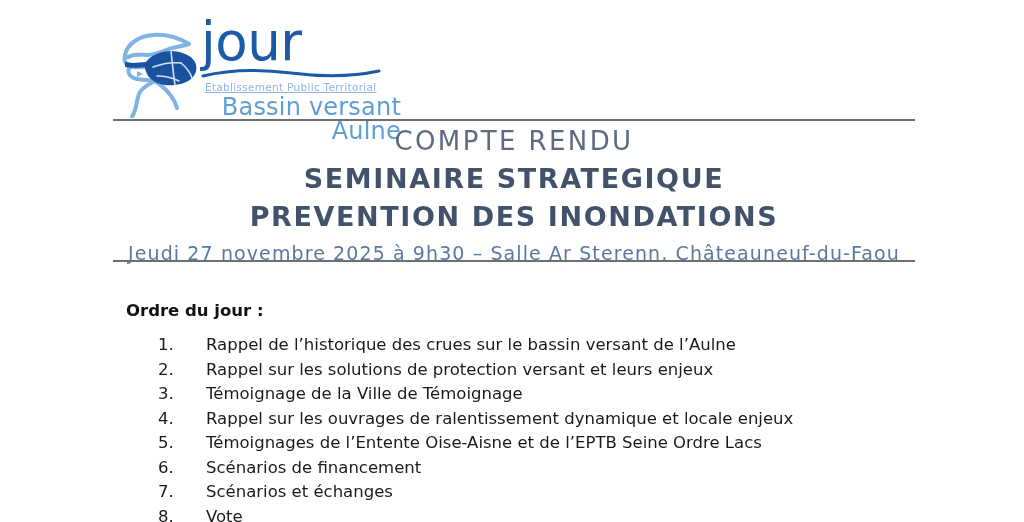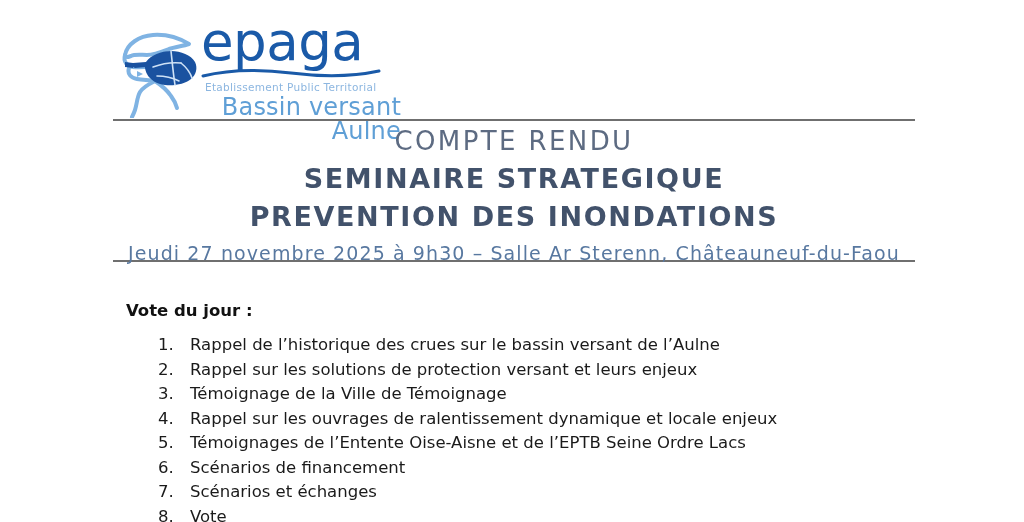--- a/index.html
+++ b/index.html
@@ -197,7 +197,7 @@
     </div>
 
     <div class="logo-text">
-      <div class="logo-word">epaga</div>
+      <div class="logo-word">jour</div>
       <div class="logo-wave">
         <svg viewBox="0 0 180 12" xmlns="http://www.w3.org/2000/svg">
           <path d="M2 8 C30 1 58 1 90 5 C122 9 150 9 178 3" fill="none" stroke="#1a5aa8" stroke-width="3" stroke-linecap="round"></path>

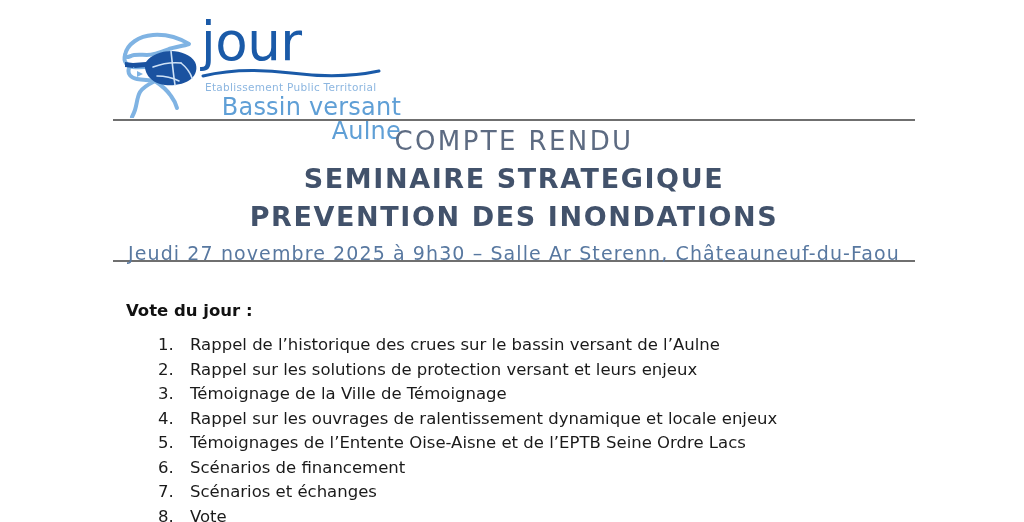--- a/index.html
+++ b/index.html
@@ -71,6 +71,7 @@
     letter-spacing: 0.3px;
     margin-top: 1px;
     margin-left: 4px;
+    text-decoration: underline;
   }
   .logo-sub2 {
     font-family: "DejaVu Sans", "Liberation Sans", sans-serif;

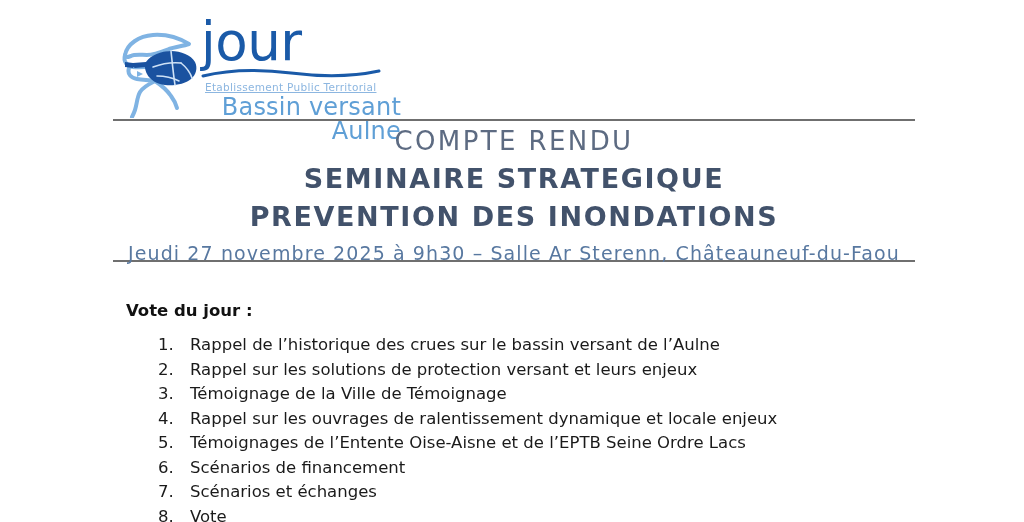--- a/index.html
+++ b/index.html
@@ -220,7 +220,7 @@
   </div>
 
   <div class="agenda">
-    <div class="agenda-heading">Vote du jour :</div>
+    <div class="agenda-heading">Ordre du jour :</div>
     <ol class="agenda-list">
       <li class="agenda-item">
         <span class="agenda-num">1.</span>

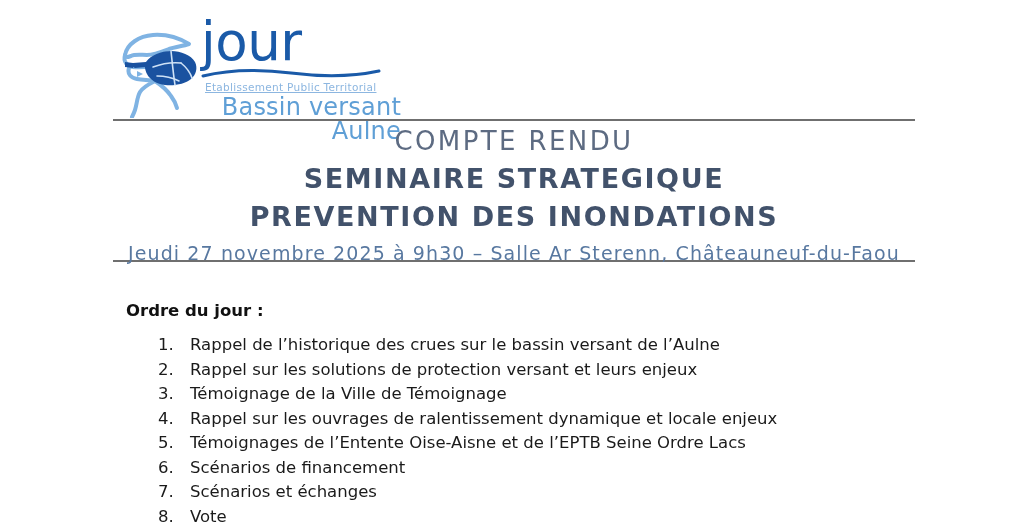--- a/index.html
+++ b/index.html
@@ -162,6 +162,7 @@
   }
   .agenda-label {
     flex: 1 1 auto;
+    margin-left: 16px;
   }
 </style>
 </head>

